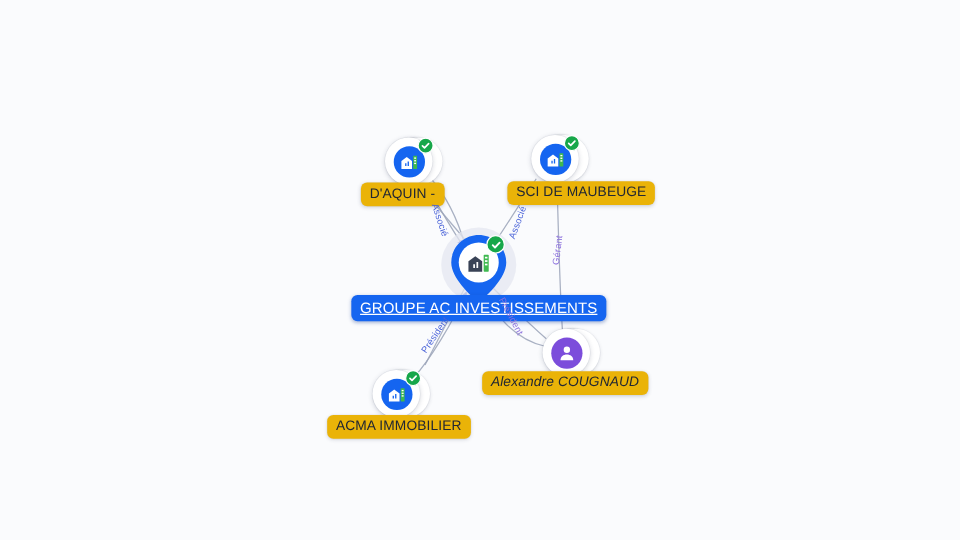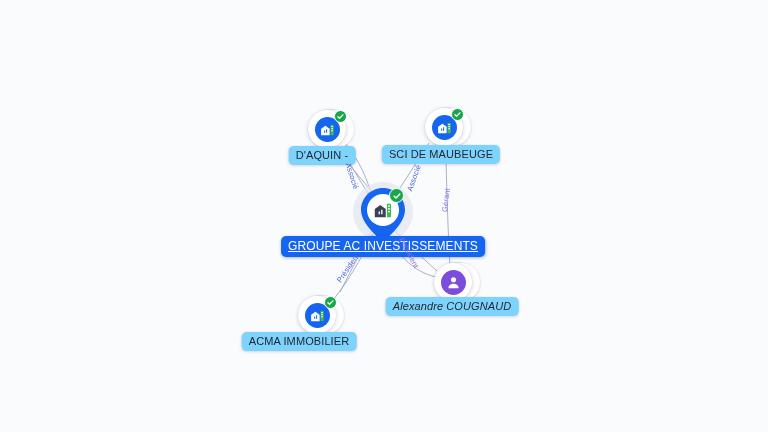--- a/index.html
+++ b/index.html
@@ -104,7 +104,7 @@
     font-size: 11px;
     letter-spacing: .1px;
     color: #222733;
-    background: #7dd3fc;
+    background: #eab308;
     border-radius: 5px;
     padding: 3px 7px 4px 7px;
     box-shadow: 0 1px 3px rgba(40,50,80,.16), 0 0 0 .5px rgba(40,50,80,.05);

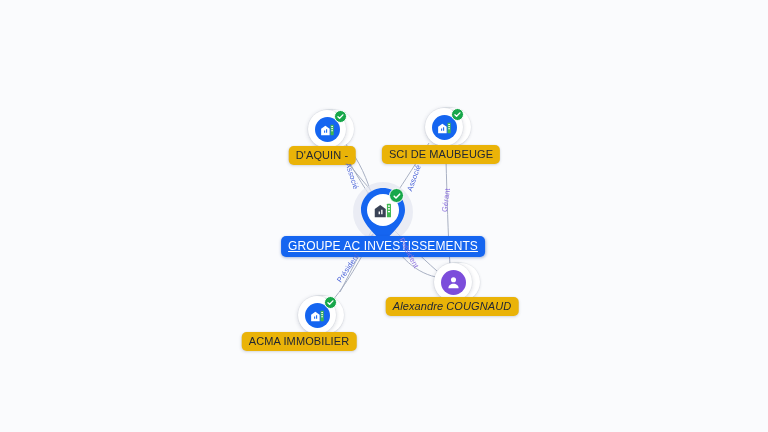--- a/index.html
+++ b/index.html
@@ -201,7 +201,7 @@
           </svg>
         </div>
       </div>
-      <div class="label" style="left: 441px; top: 145px;">SCI DE MAUBEUGE</div>
+      <div class="label" style="left: 465px; top: 145px;">SCI DE MAUBEUGE</div>
       <div class="node" style="left: 383px; top: 212px;">
         <div class="pin-halo"></div>
         <div class="pin-wrap">

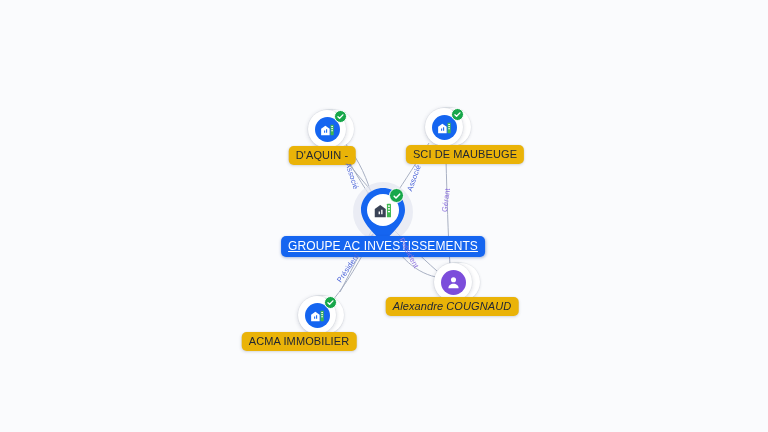--- a/index.html
+++ b/index.html
@@ -263,7 +263,7 @@
           </svg>
         </div>
       </div>
-      <div class="label" style="left: 299px; top: 332px; text-align: right;">ACMA IMMOBILIER</div>
+      <div class="label" style="left: 319px; top: 332px; text-align: right;">ACMA IMMOBILIER</div>
     </div>
   <div id="edge-labels">
       <div class="elabel" style="color: rgb(74, 99, 216); left: 352px; top: 176px; transform: translate(-50%, -50%) rotate(72deg);">Associé</div>

